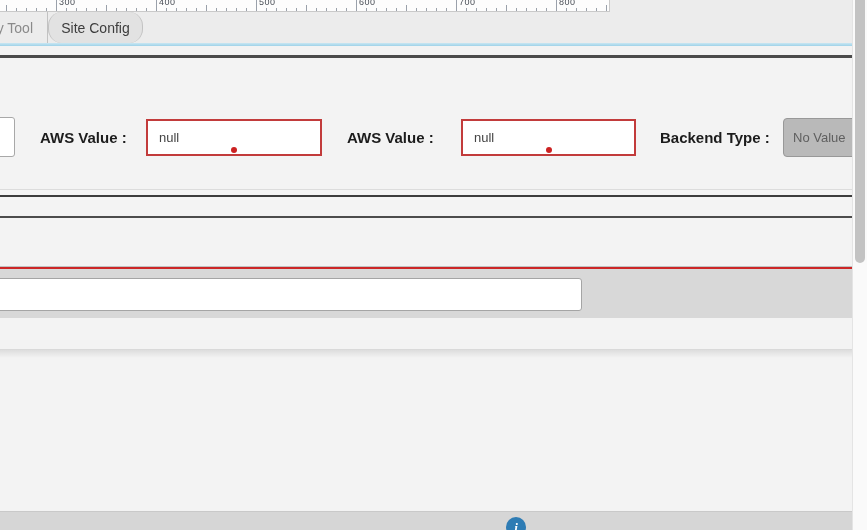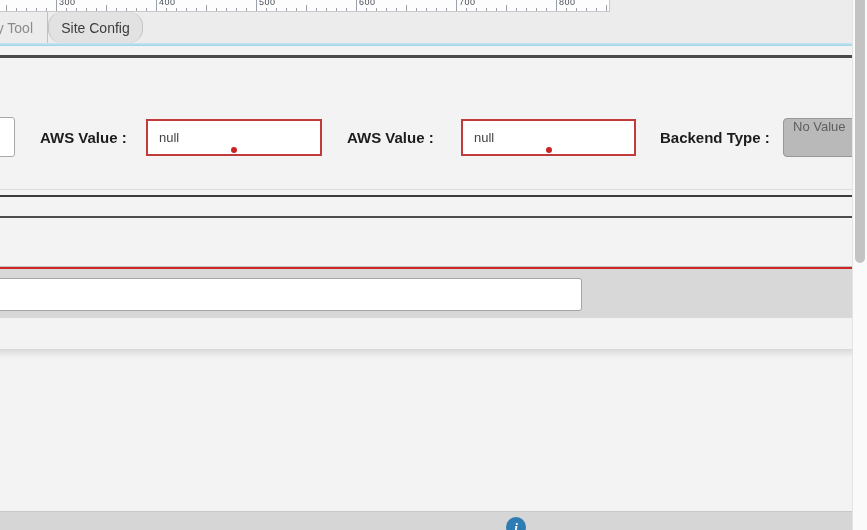--- a/index.html
+++ b/index.html
@@ -51,7 +51,7 @@
   .backend-select{
     position:absolute;left:783px;top:118px;width:74px;height:39px;
     background:#b9b9b9;border:1px solid #989898;border-radius:4px;
-    display:flex;align-items:flex-start;padding-left:9px;
+    display:flex;align-items:center;padding-left:9px;
     font-size:13px;color:#5f5f5f;white-space:nowrap;overflow:hidden;
   }
   

